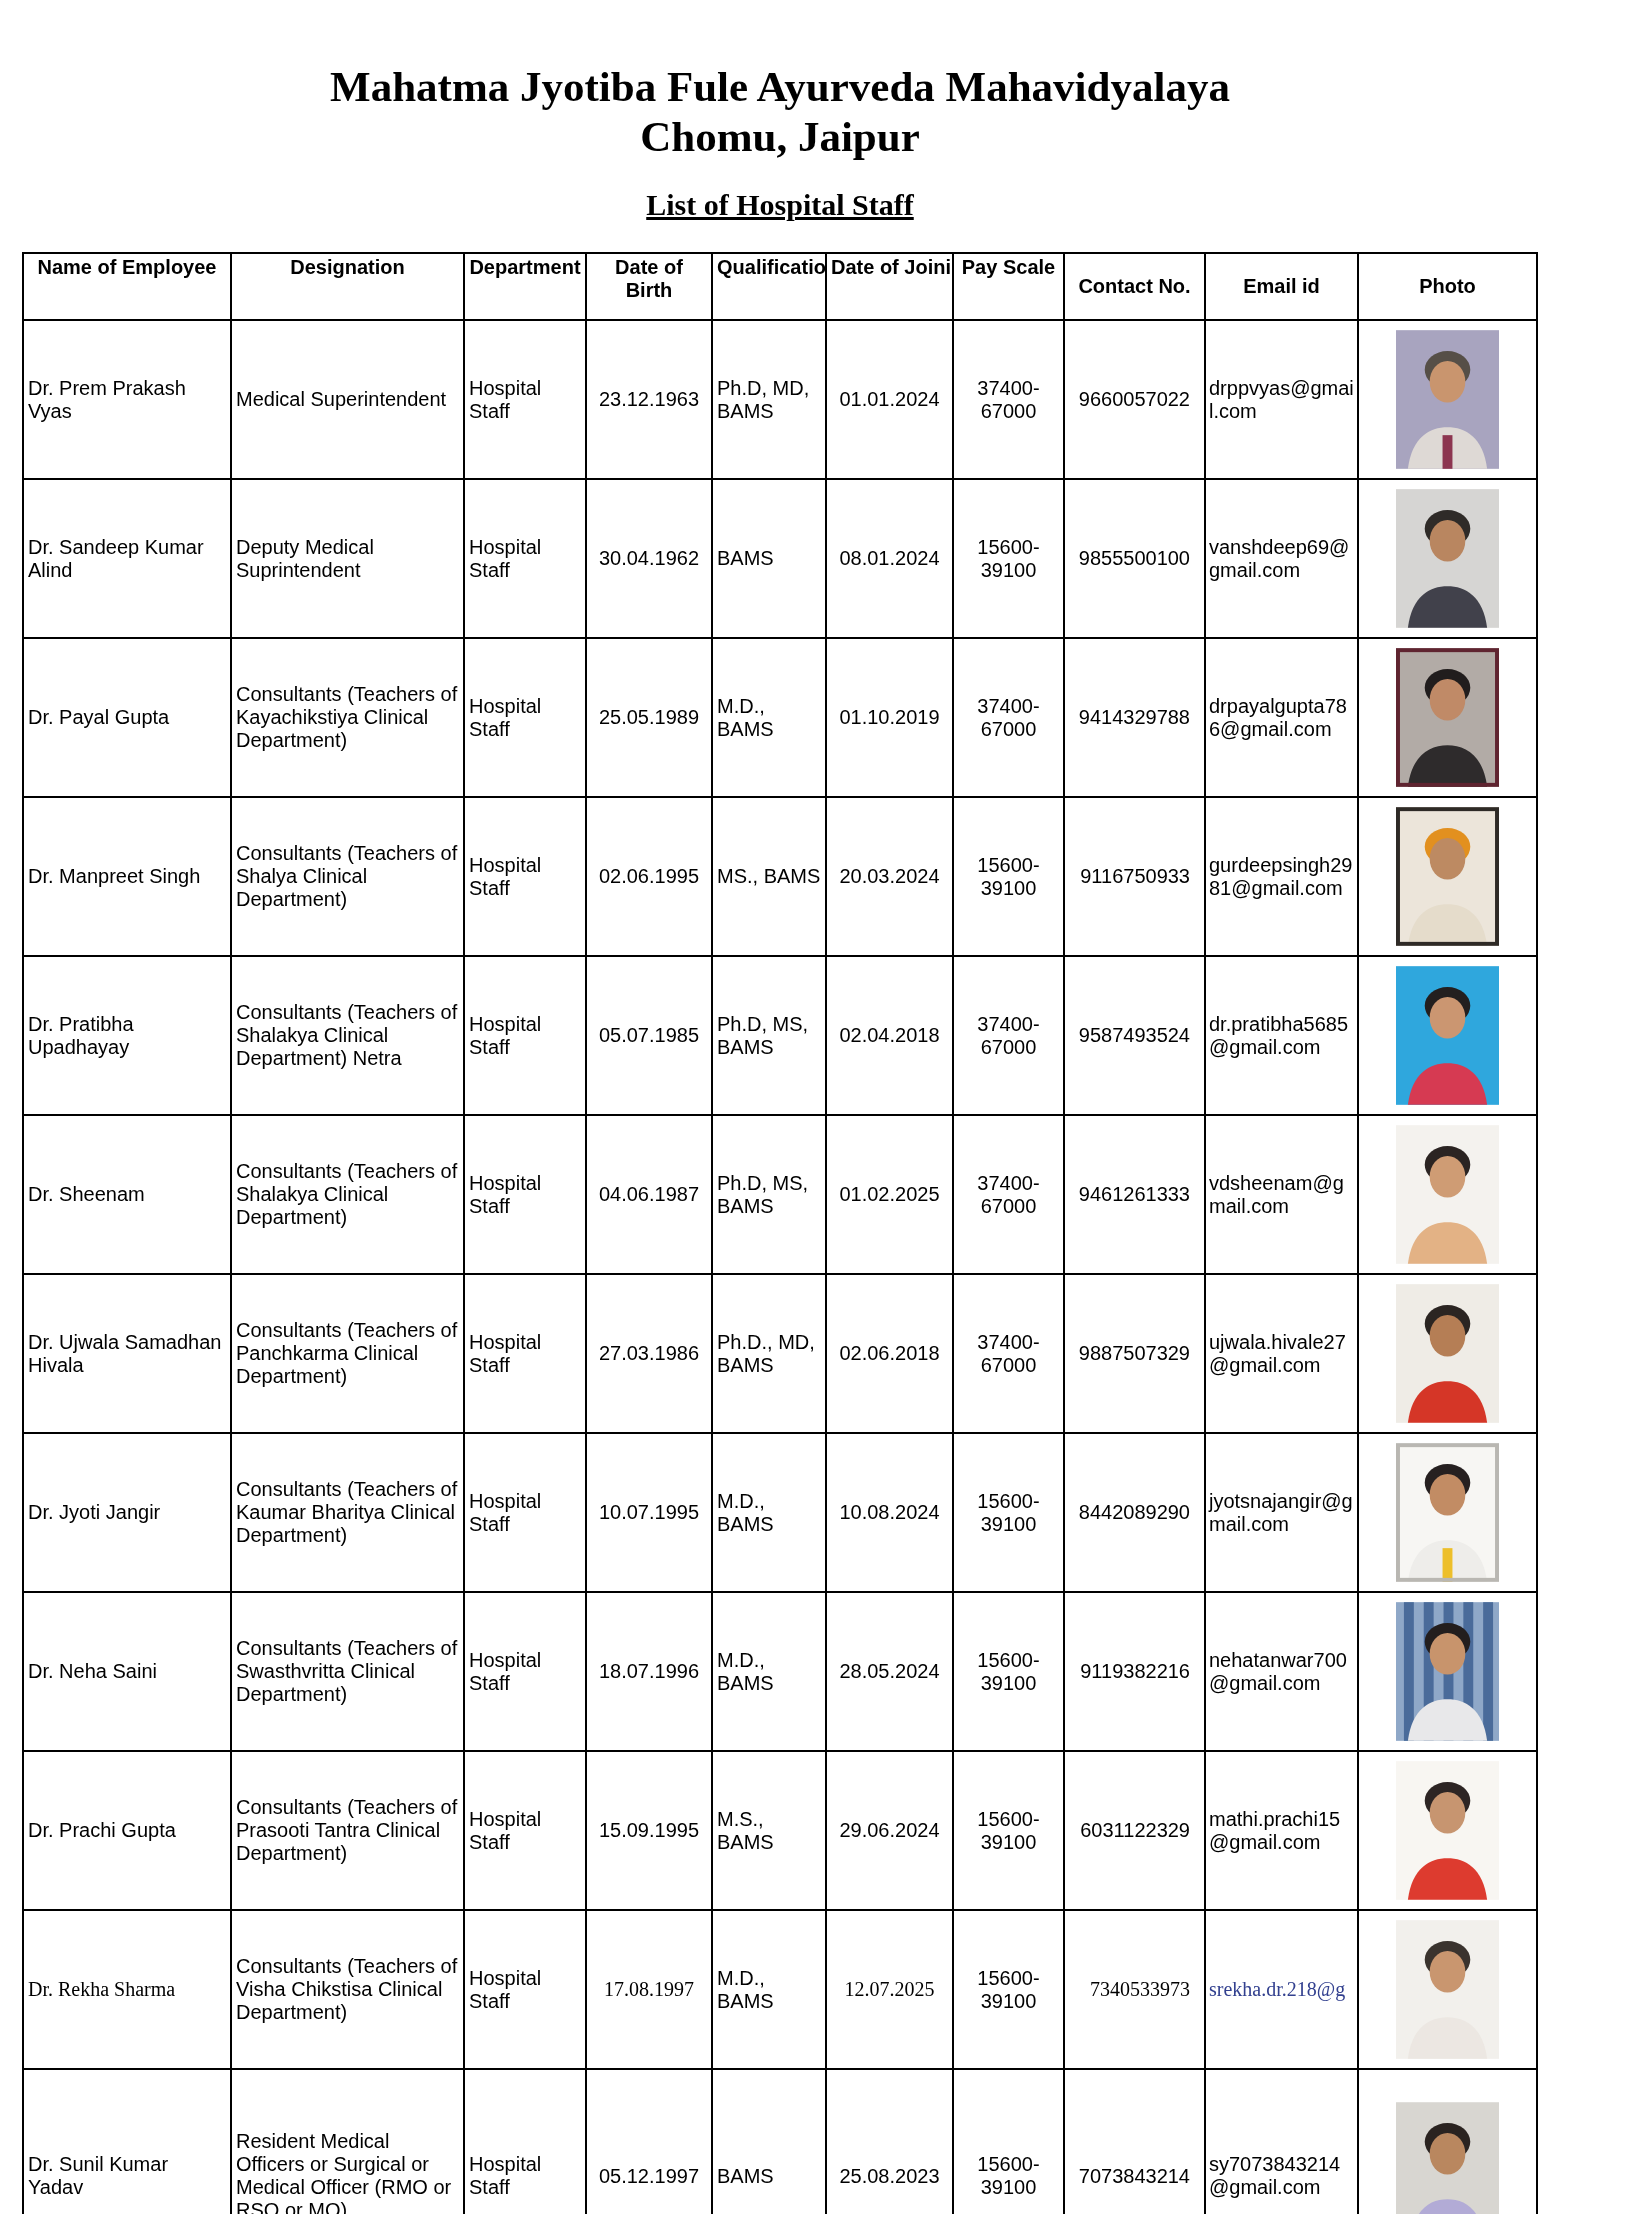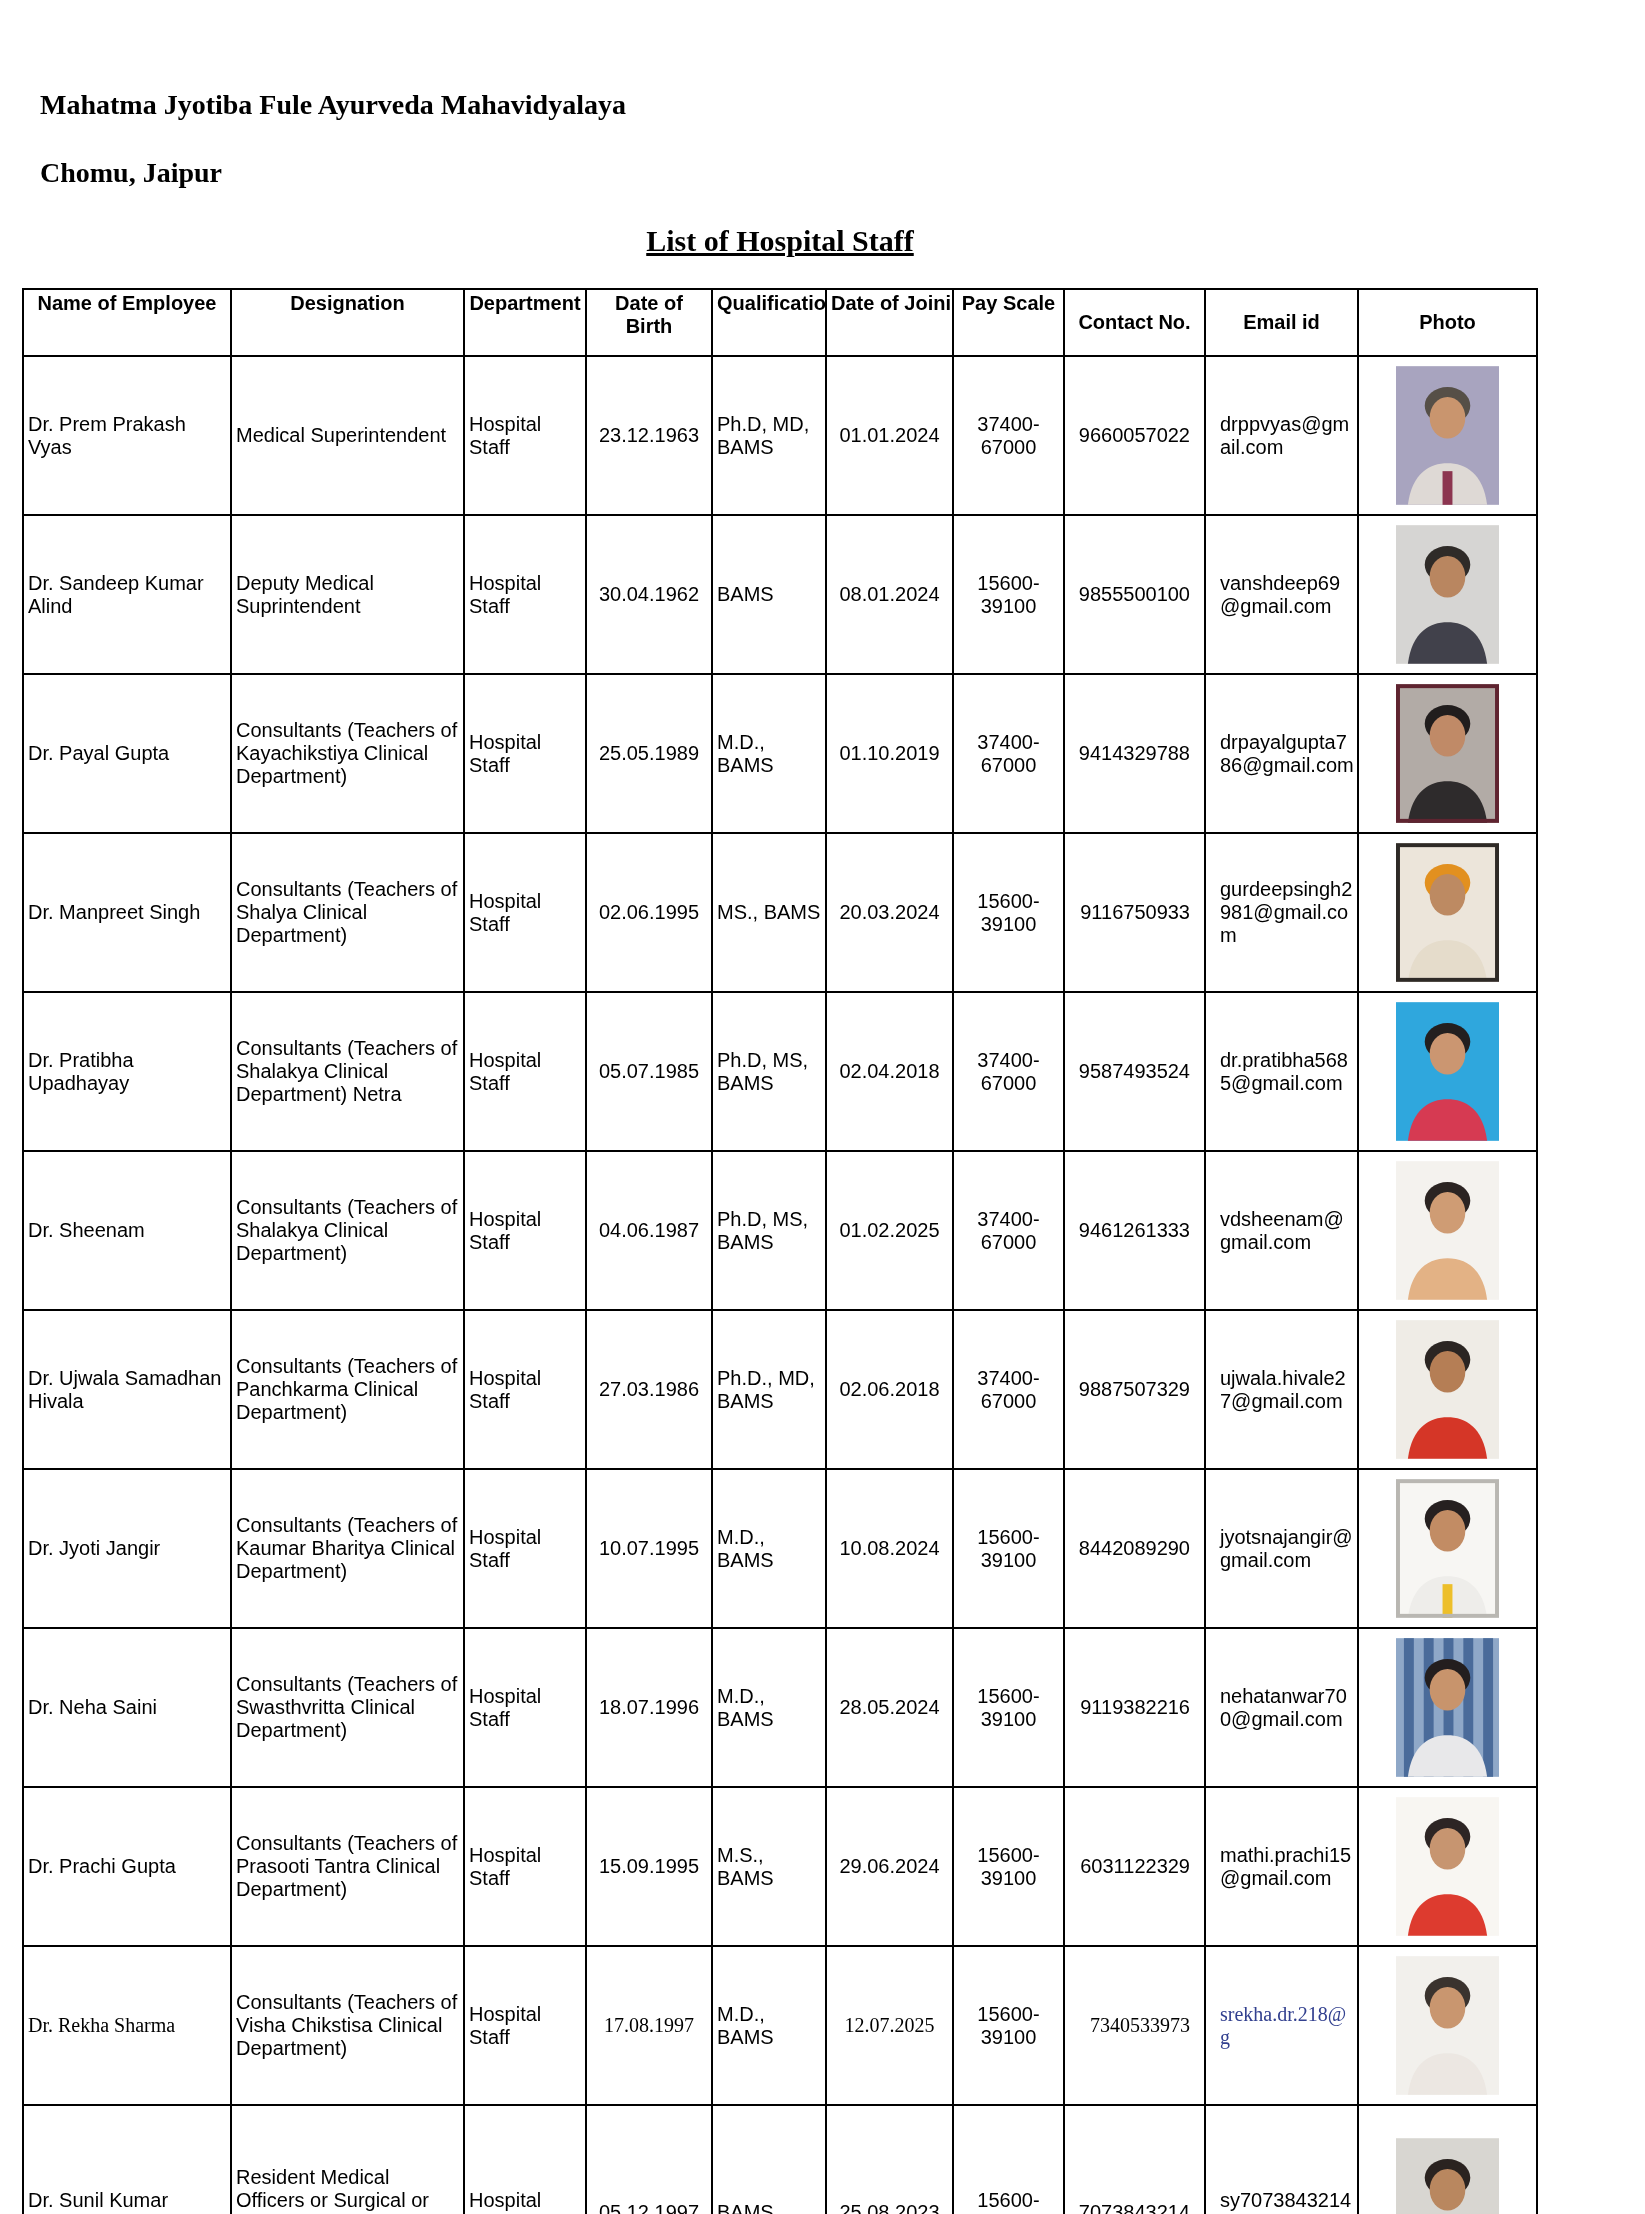--- a/index.html
+++ b/index.html
@@ -10,7 +10,7 @@
   .doc{margin-left:22px;width:1516px;padding-top:62px;}
   .title{
     font-family:"Liberation Serif", serif;font-weight:bold;
-    font-size:28px;line-height:50px;text-align:left;margin:18px;
+    font-size:43px;line-height:50px;text-align:center;margin:0;
   }
   .subtitle{
     font-family:"Liberation Serif", serif;font-weight:bold;

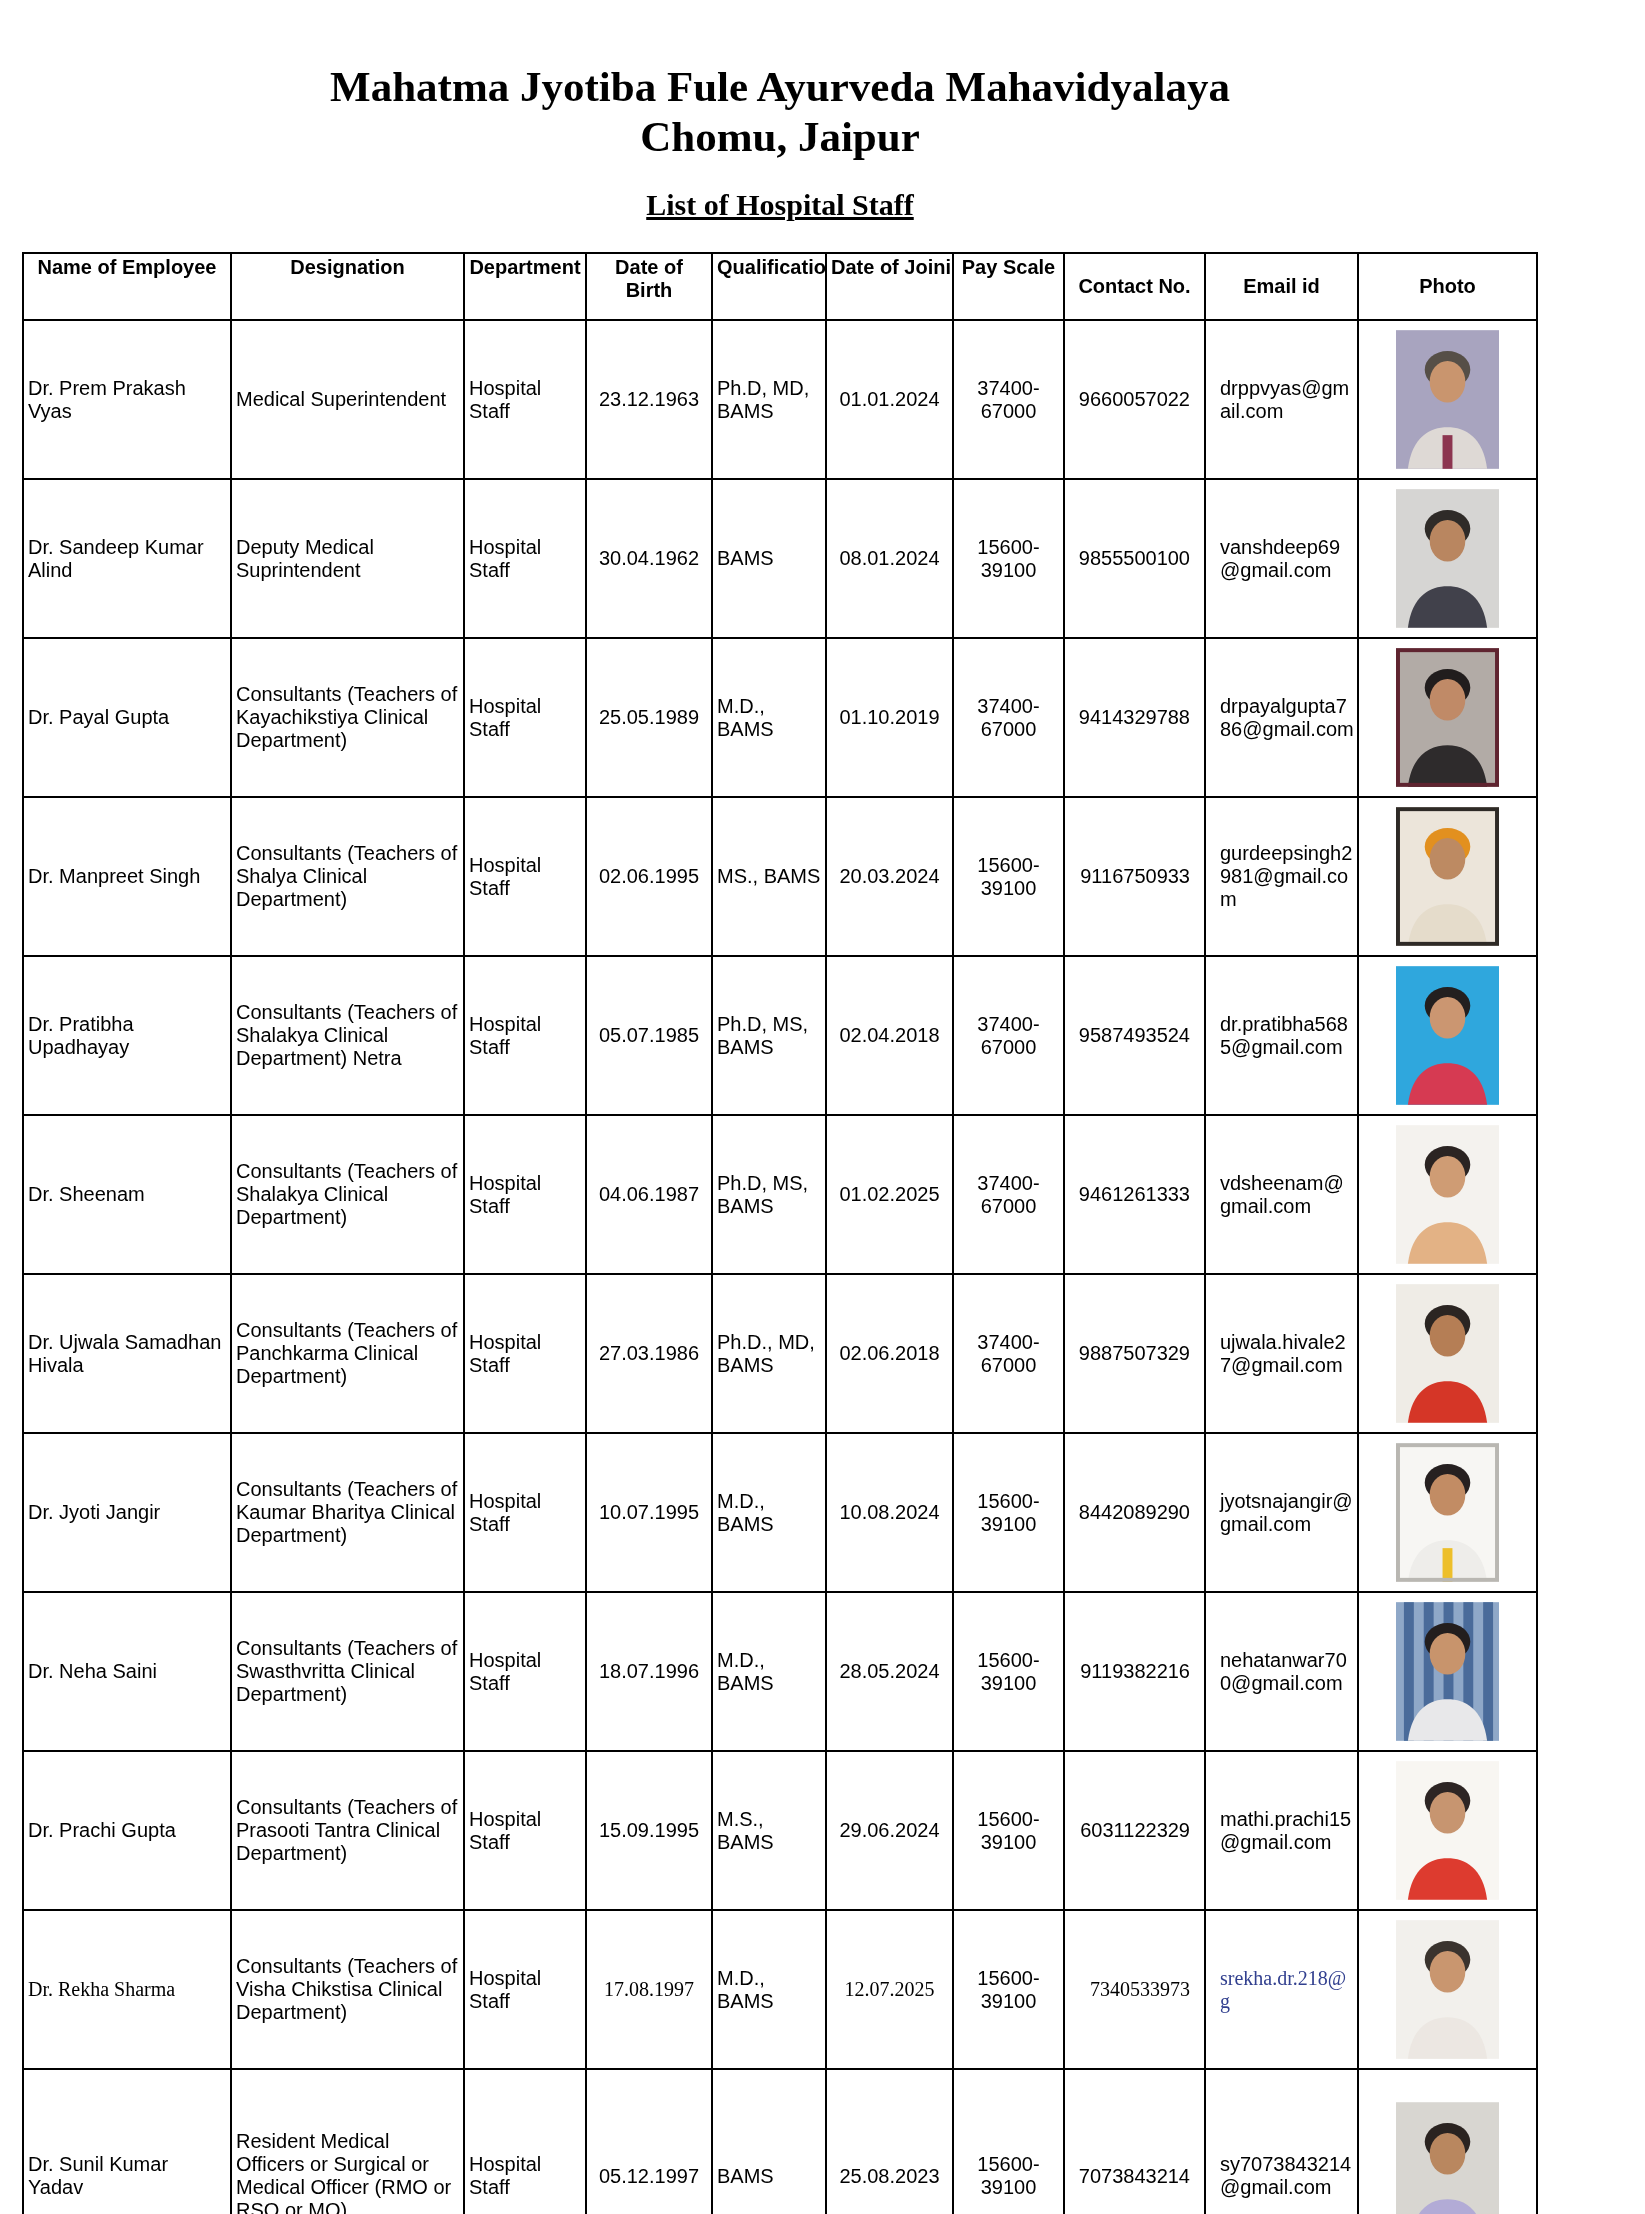--- a/index.html
+++ b/index.html
@@ -30,7 +30,7 @@
   .td-name,.td-desig,.td-dept,.td-qual,.td-email{text-align:left;}
   .td-dob,.td-doj,.td-pay{text-align:center;}
   .td-contact{text-align:right;padding-right:14px;}
-  .td-email{overflow-wrap:anywhere;padding-left:14px;padding-right:3px;}
+  .td-email{overflow-wrap:anywhere;padding-left:3px;padding-right:3px;}
   .td-photo{text-align:center;padding:0;vertical-align:middle;}
   .td-photo svg{display:block;margin:0 auto;}
   .serif{font-family:"Liberation Serif", serif;}

